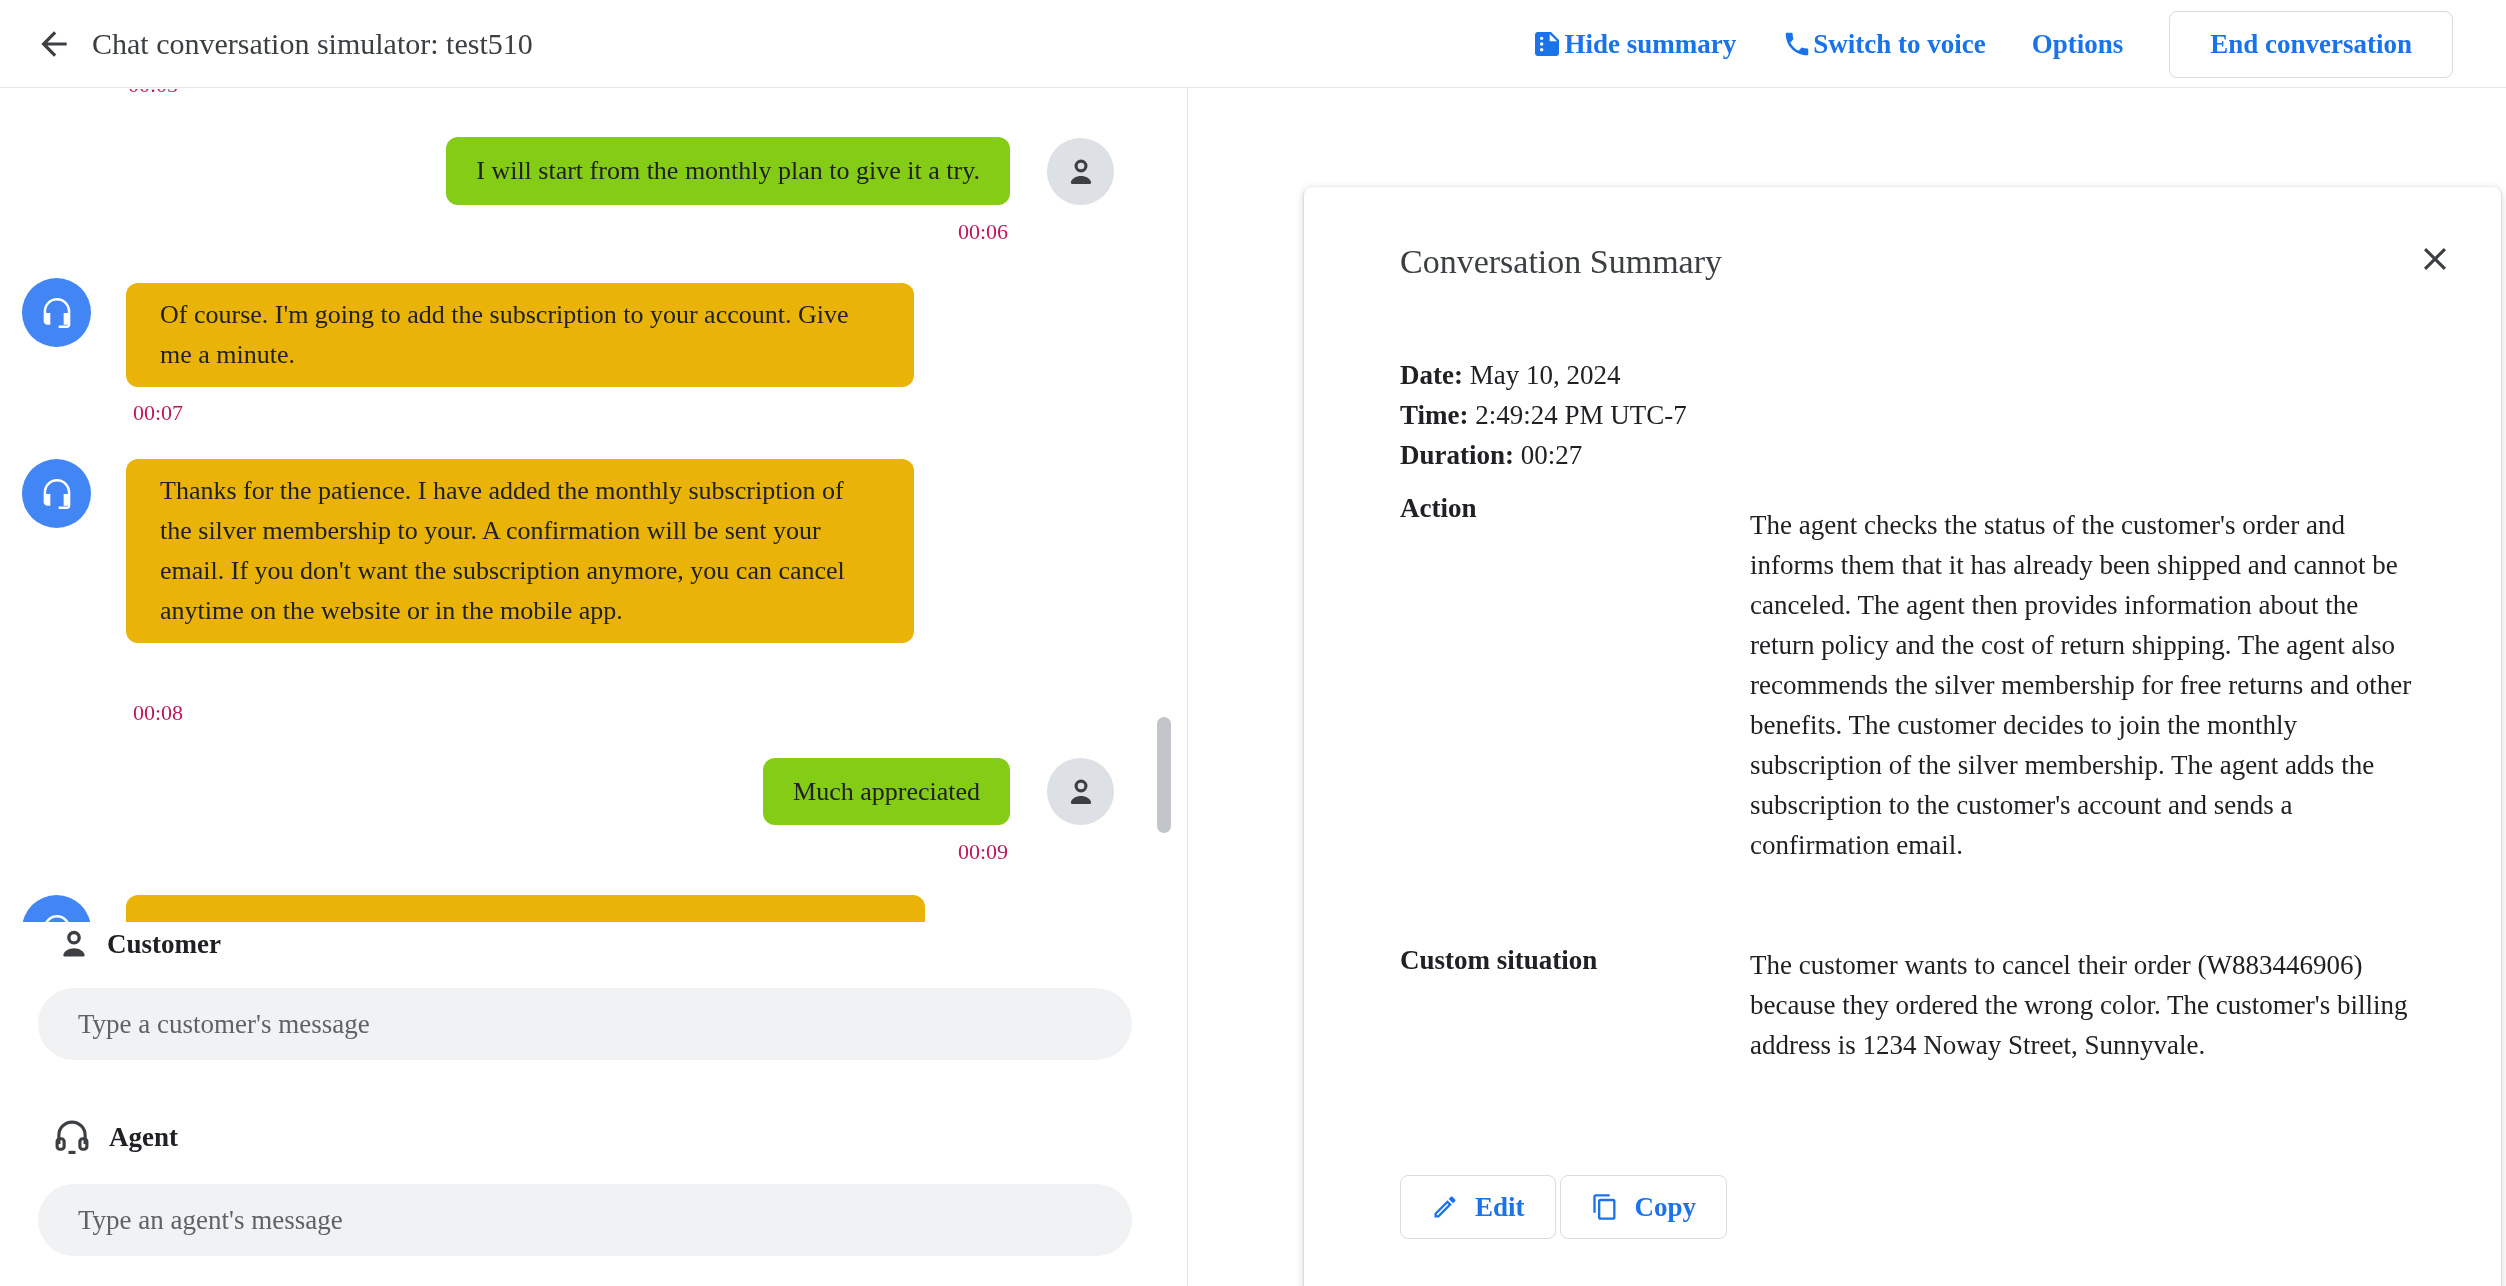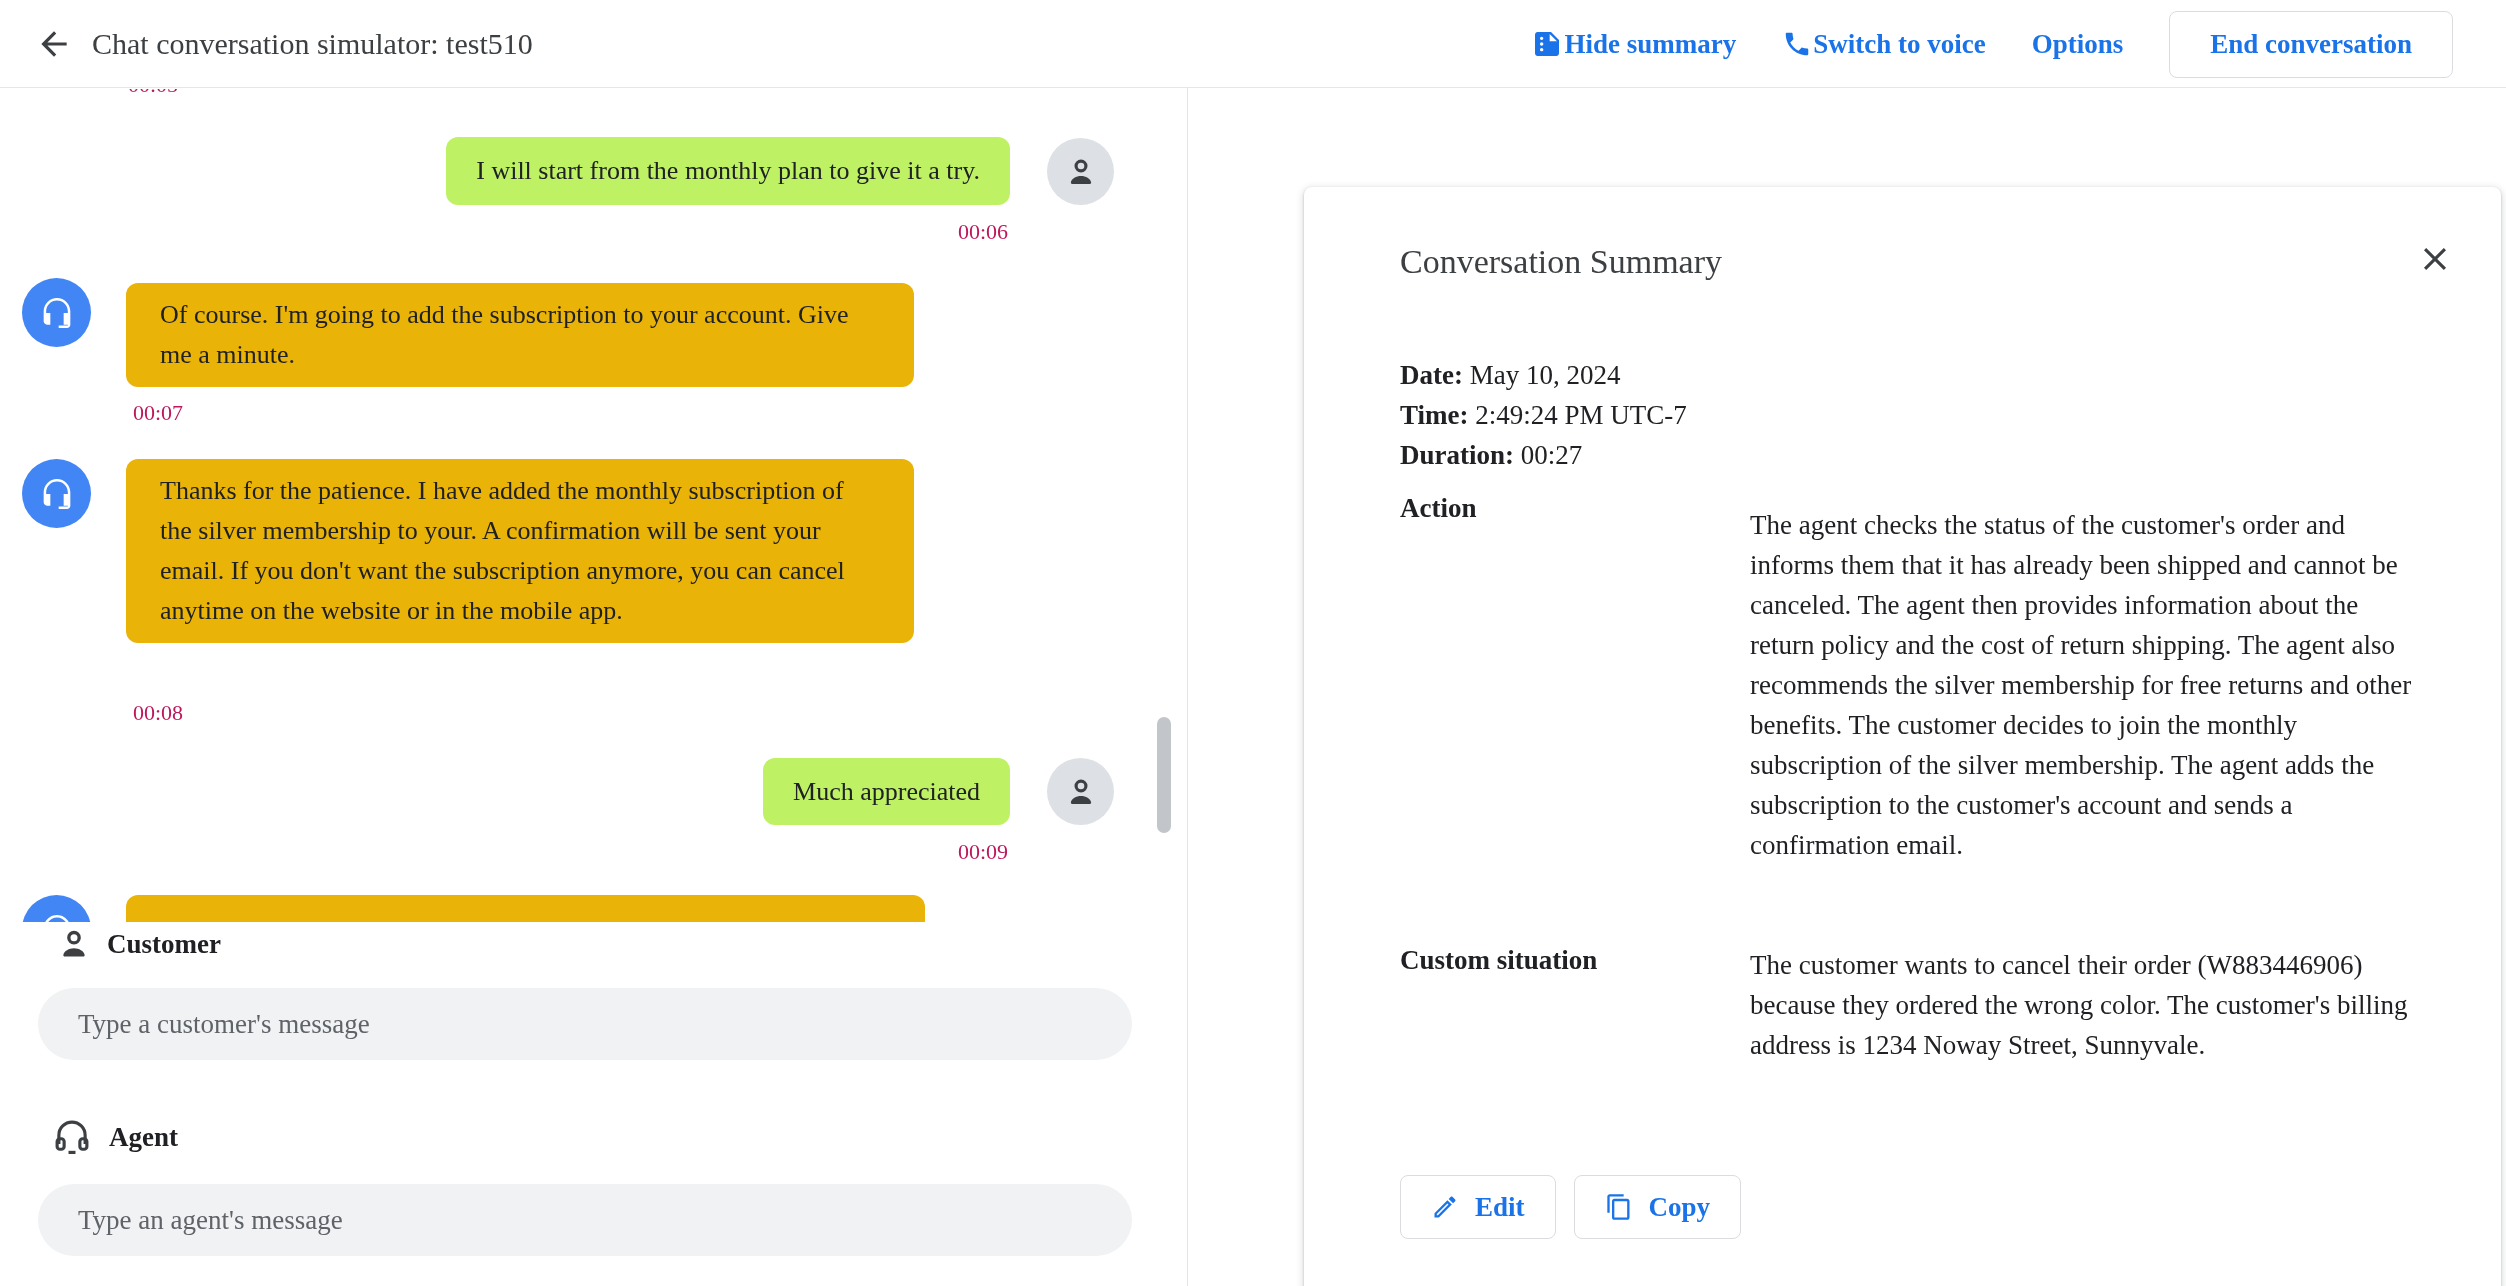--- a/index.html
+++ b/index.html
@@ -31,7 +31,7 @@
   .ts { position:absolute; font-size:22px; color:#be185d; white-space:nowrap; }
   .bubble { position:absolute; font-size:26px; line-height:40px; color:#202124; border-radius:12px; }
   .bubble.agent { background:#eab308; padding:12px 34px; }
-  .bubble.customer { background:#bef264; height:68px; display:flex; align-items:center; padding:0 30px; white-space:nowrap; }
+  .bubble.customer { background:#84cc16; height:68px; display:flex; align-items:center; padding:0 30px; white-space:nowrap; }
   .avatar { position:absolute; border-radius:50%; display:flex; align-items:center; justify-content:center; }
   .avatar.agent { width:69px; height:69px; background:#4285f4; color:#fff; }
   .avatar.customer { width:67px; height:67px; background:#dde0e4; color:#3c4043; }

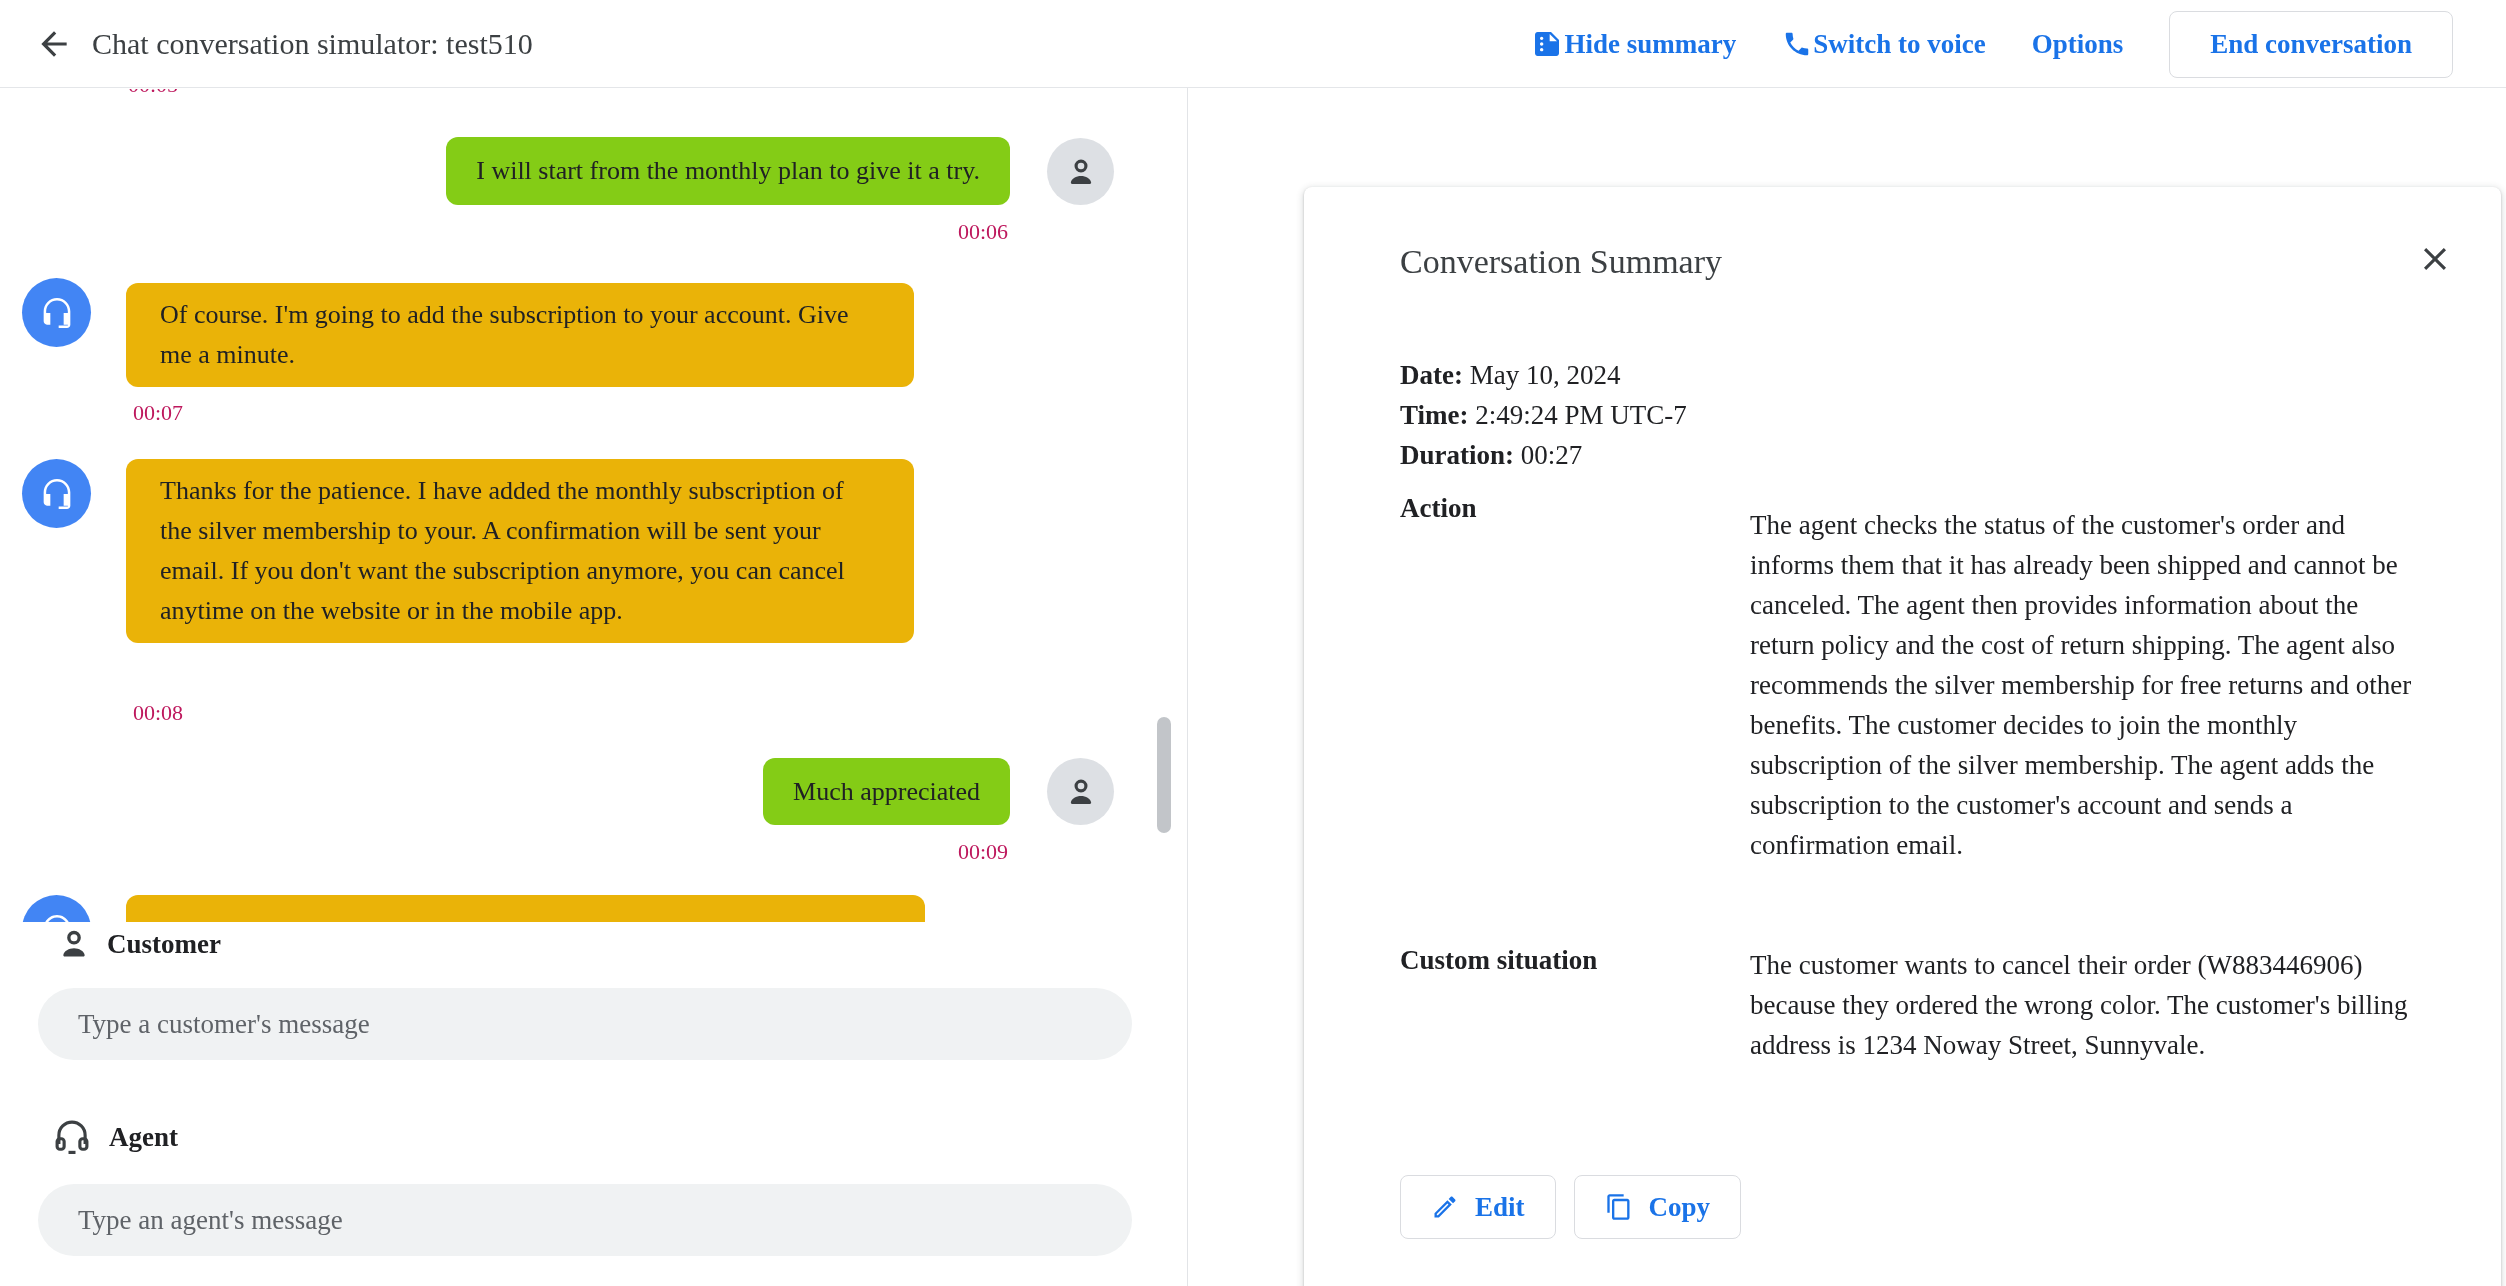--- a/index.html
+++ b/index.html
@@ -59,7 +59,7 @@
   .meta b { font-weight:700; }
   .sec-label { position:absolute; left:96px; font-size:27px; font-weight:700; }
   .sec-text { position:absolute; left:446px; width:676px; font-size:27px; line-height:40px; color:#202124; }
-  .card-actions { position:absolute; left:96px; top:988px; display:flex; gap:18px; }
+  .card-actions { position:absolute; left:96px; top:988px; display:flex; gap:4px; }
   .card-btn {
     height:64px; padding:0 30px; display:flex; align-items:center; gap:16px;
     background:#fff; border:1px solid #dadce0; border-radius:8px;

